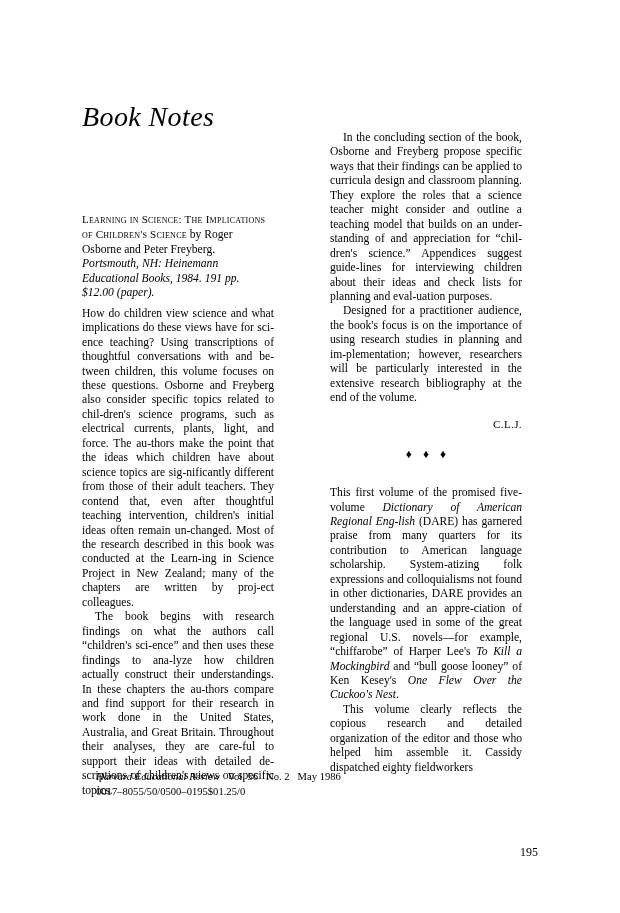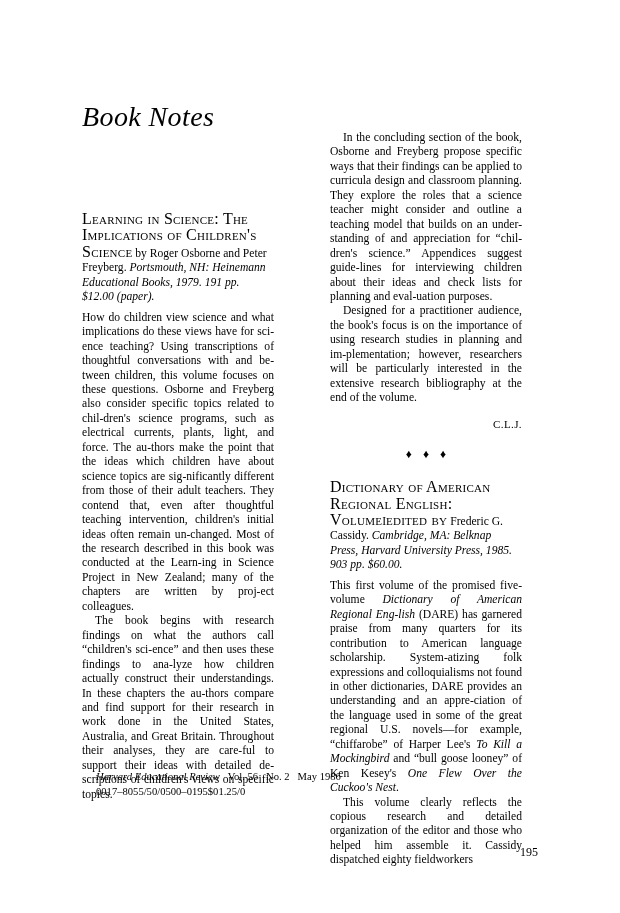--- a/index.html
+++ b/index.html
@@ -63,7 +63,7 @@
   }
   .sc {
     font-variant: small-caps;
-    font-size: 16px;
+    font-size: 11px;
     letter-spacing: 0.25px;
   }
   .roman-i { font-variant: normal; }

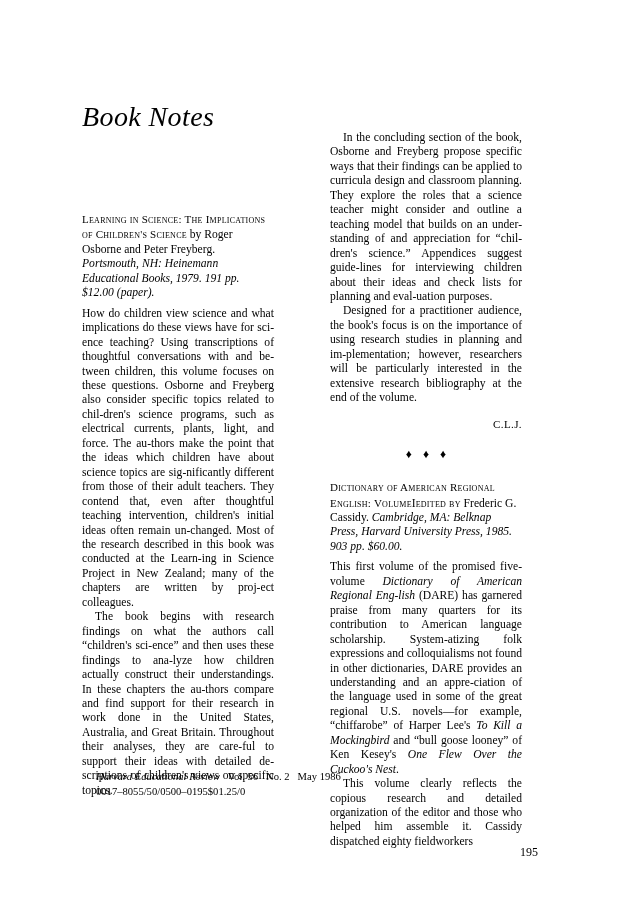--- a/index.html
+++ b/index.html
@@ -127,7 +127,7 @@
     <div class="entry-head">
       <span class="sc">Learning in Science: The Implications of Children's Science</span>
       <span class="byline">by Roger Osborne and Peter Freyberg.</span>
-      <span class="pubinfo">Portsmouth, NH: Heinemann Educational Books, 1979. 191 pp. $12.00 (paper).</span>
+      <span class="pubinfo">Portsmouth, NH: Heinemann Educational Books, 1984. 191 pp. $12.00 (paper).</span>
     </div>
 
     <div class="gap-sm"></div>

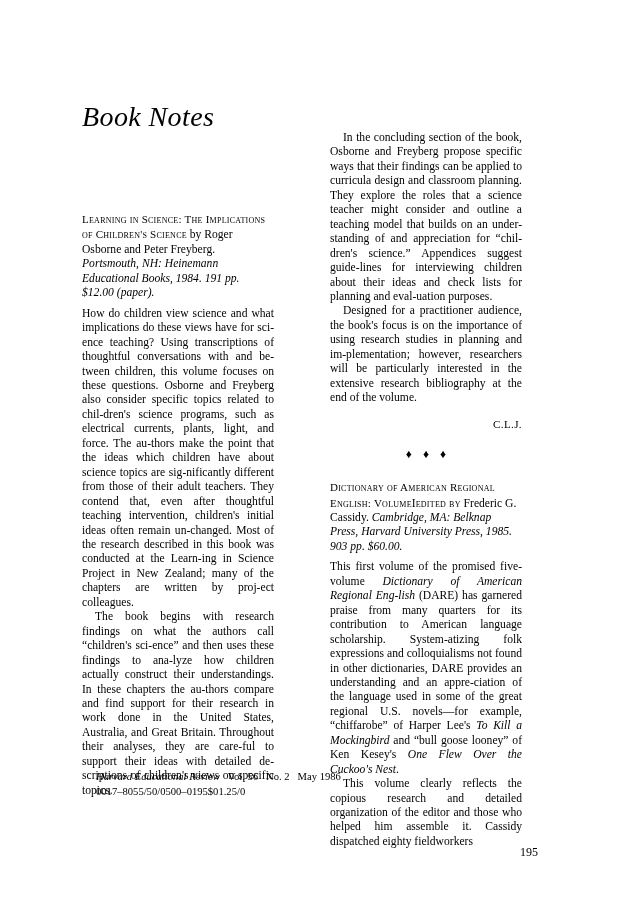--- a/index.html
+++ b/index.html
@@ -147,11 +147,6 @@
 
     <div class="gap-lg"></div>
 
-    <div class="entry-head">
-      <span class="sc">Dictionary of American Regional English: Volume</span><span class="roman-i">I</span><span class="sc">edited by</span>
-      <span class="byline">Frederic G. Cassidy.</span>
-      <span class="pubinfo">Cambridge, MA: Belknap Press, Harvard University Press, 1985. 903 pp. $60.00.</span>
-    </div>
 
     <div class="gap-sm"></div>
 

